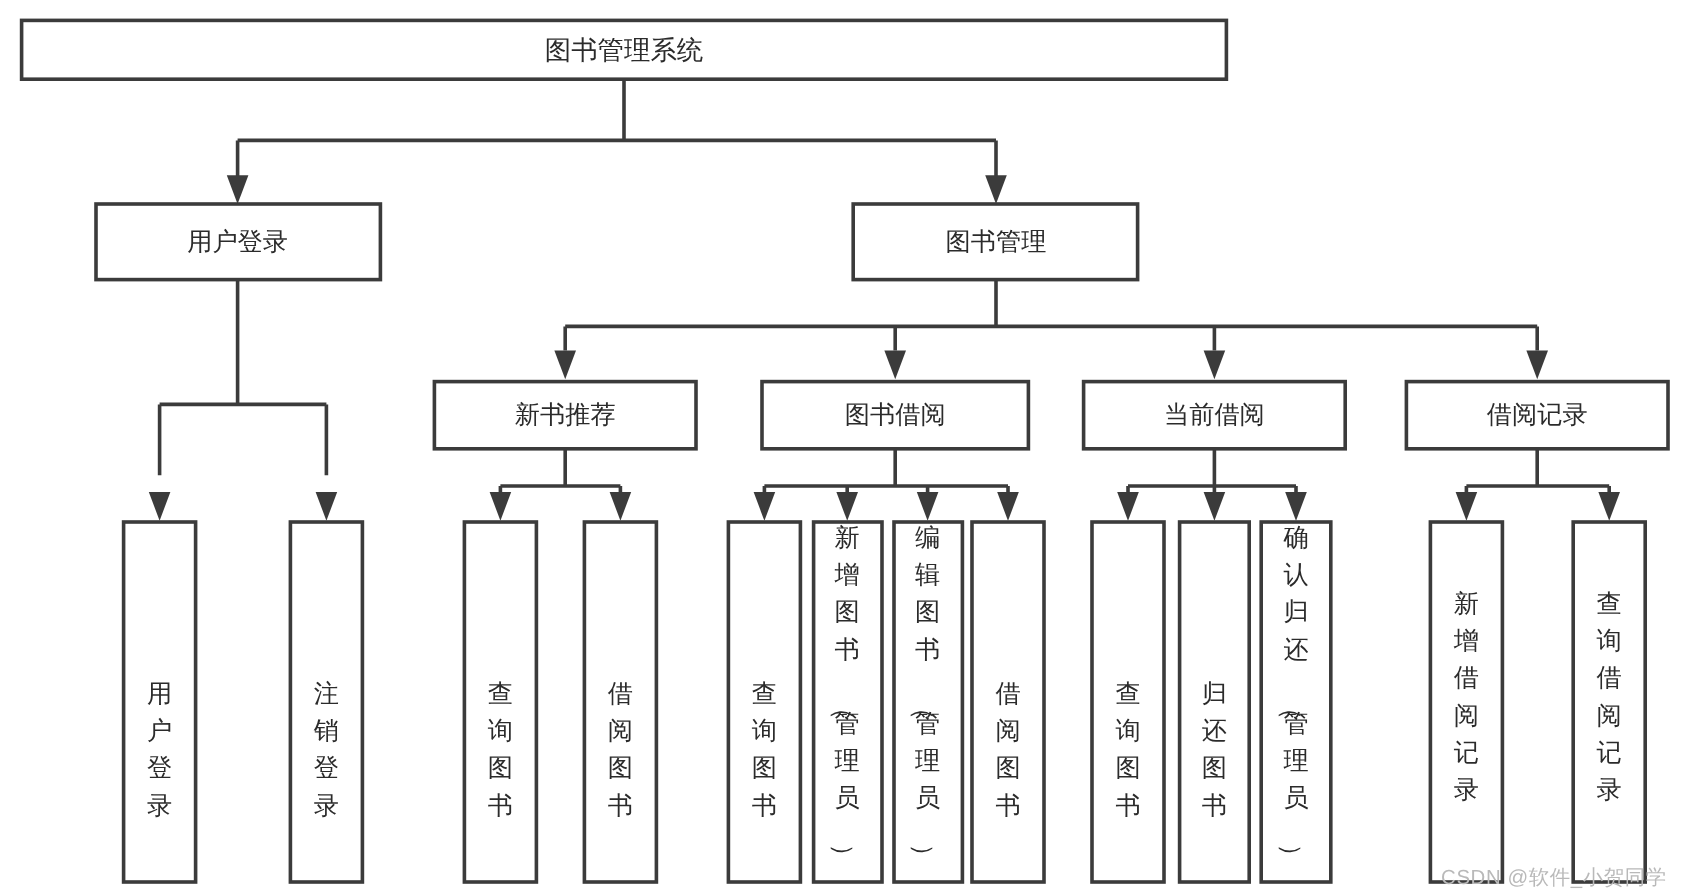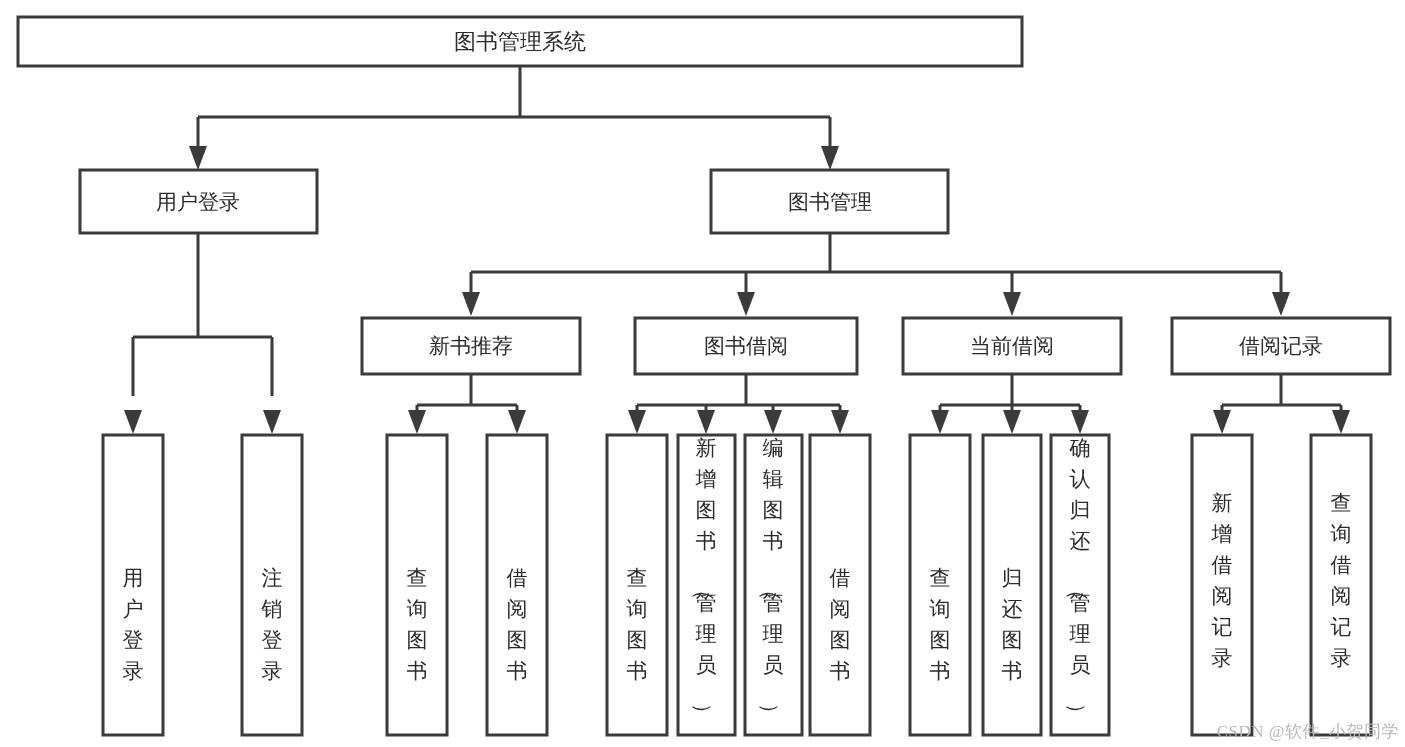--- a/index.html
+++ b/index.html
@@ -23,8 +23,8 @@
     fill:#2b2b2b; font-size:21px; text-anchor:middle;
   }
   .watermark{
-    position:absolute; right:6px; bottom:4px;
-    font-family:Liberation Serif, serif;
+    position:absolute; right:16px; bottom:4px;
+    font-family:Liberation Sans, sans-serif;
     font-size:17px; color:#b9b9b9; white-space:nowrap;
     letter-spacing:0.5px;
   }

